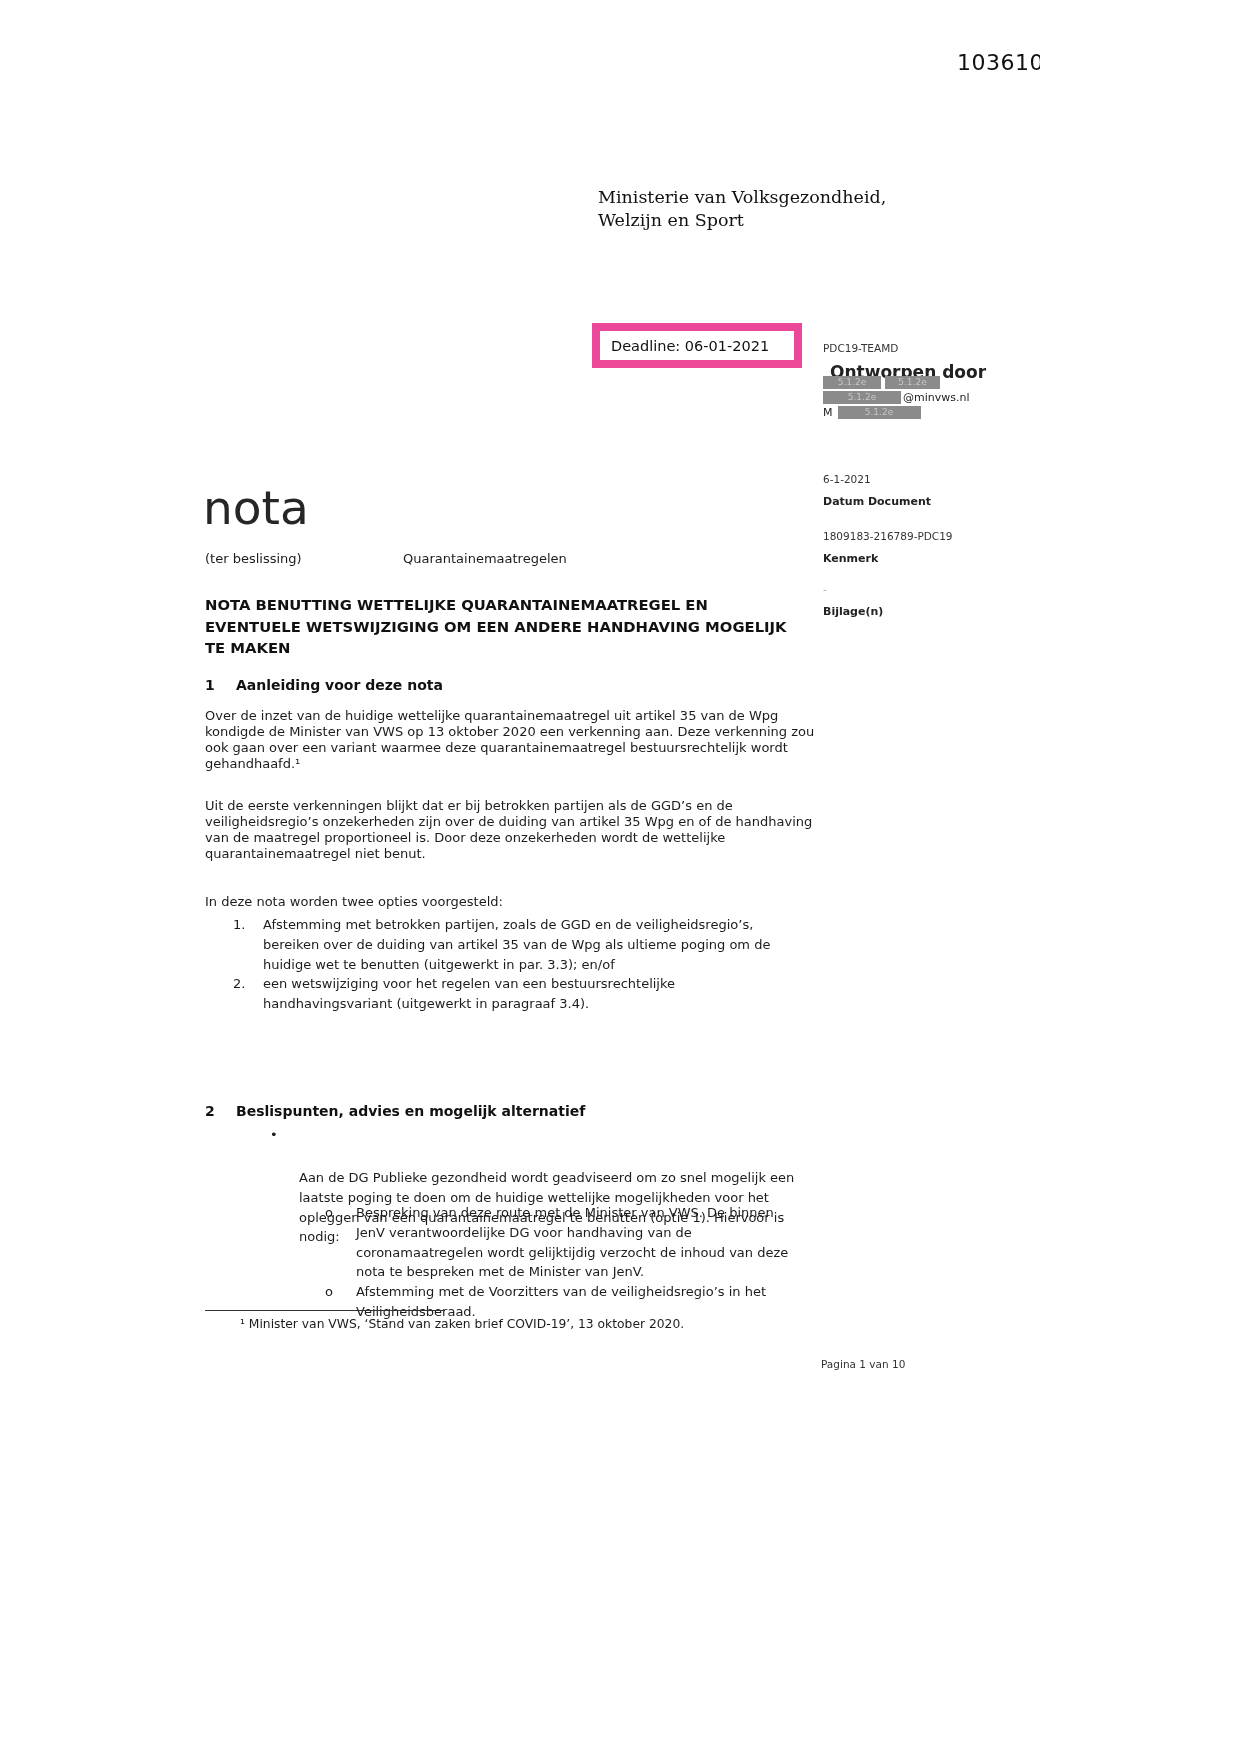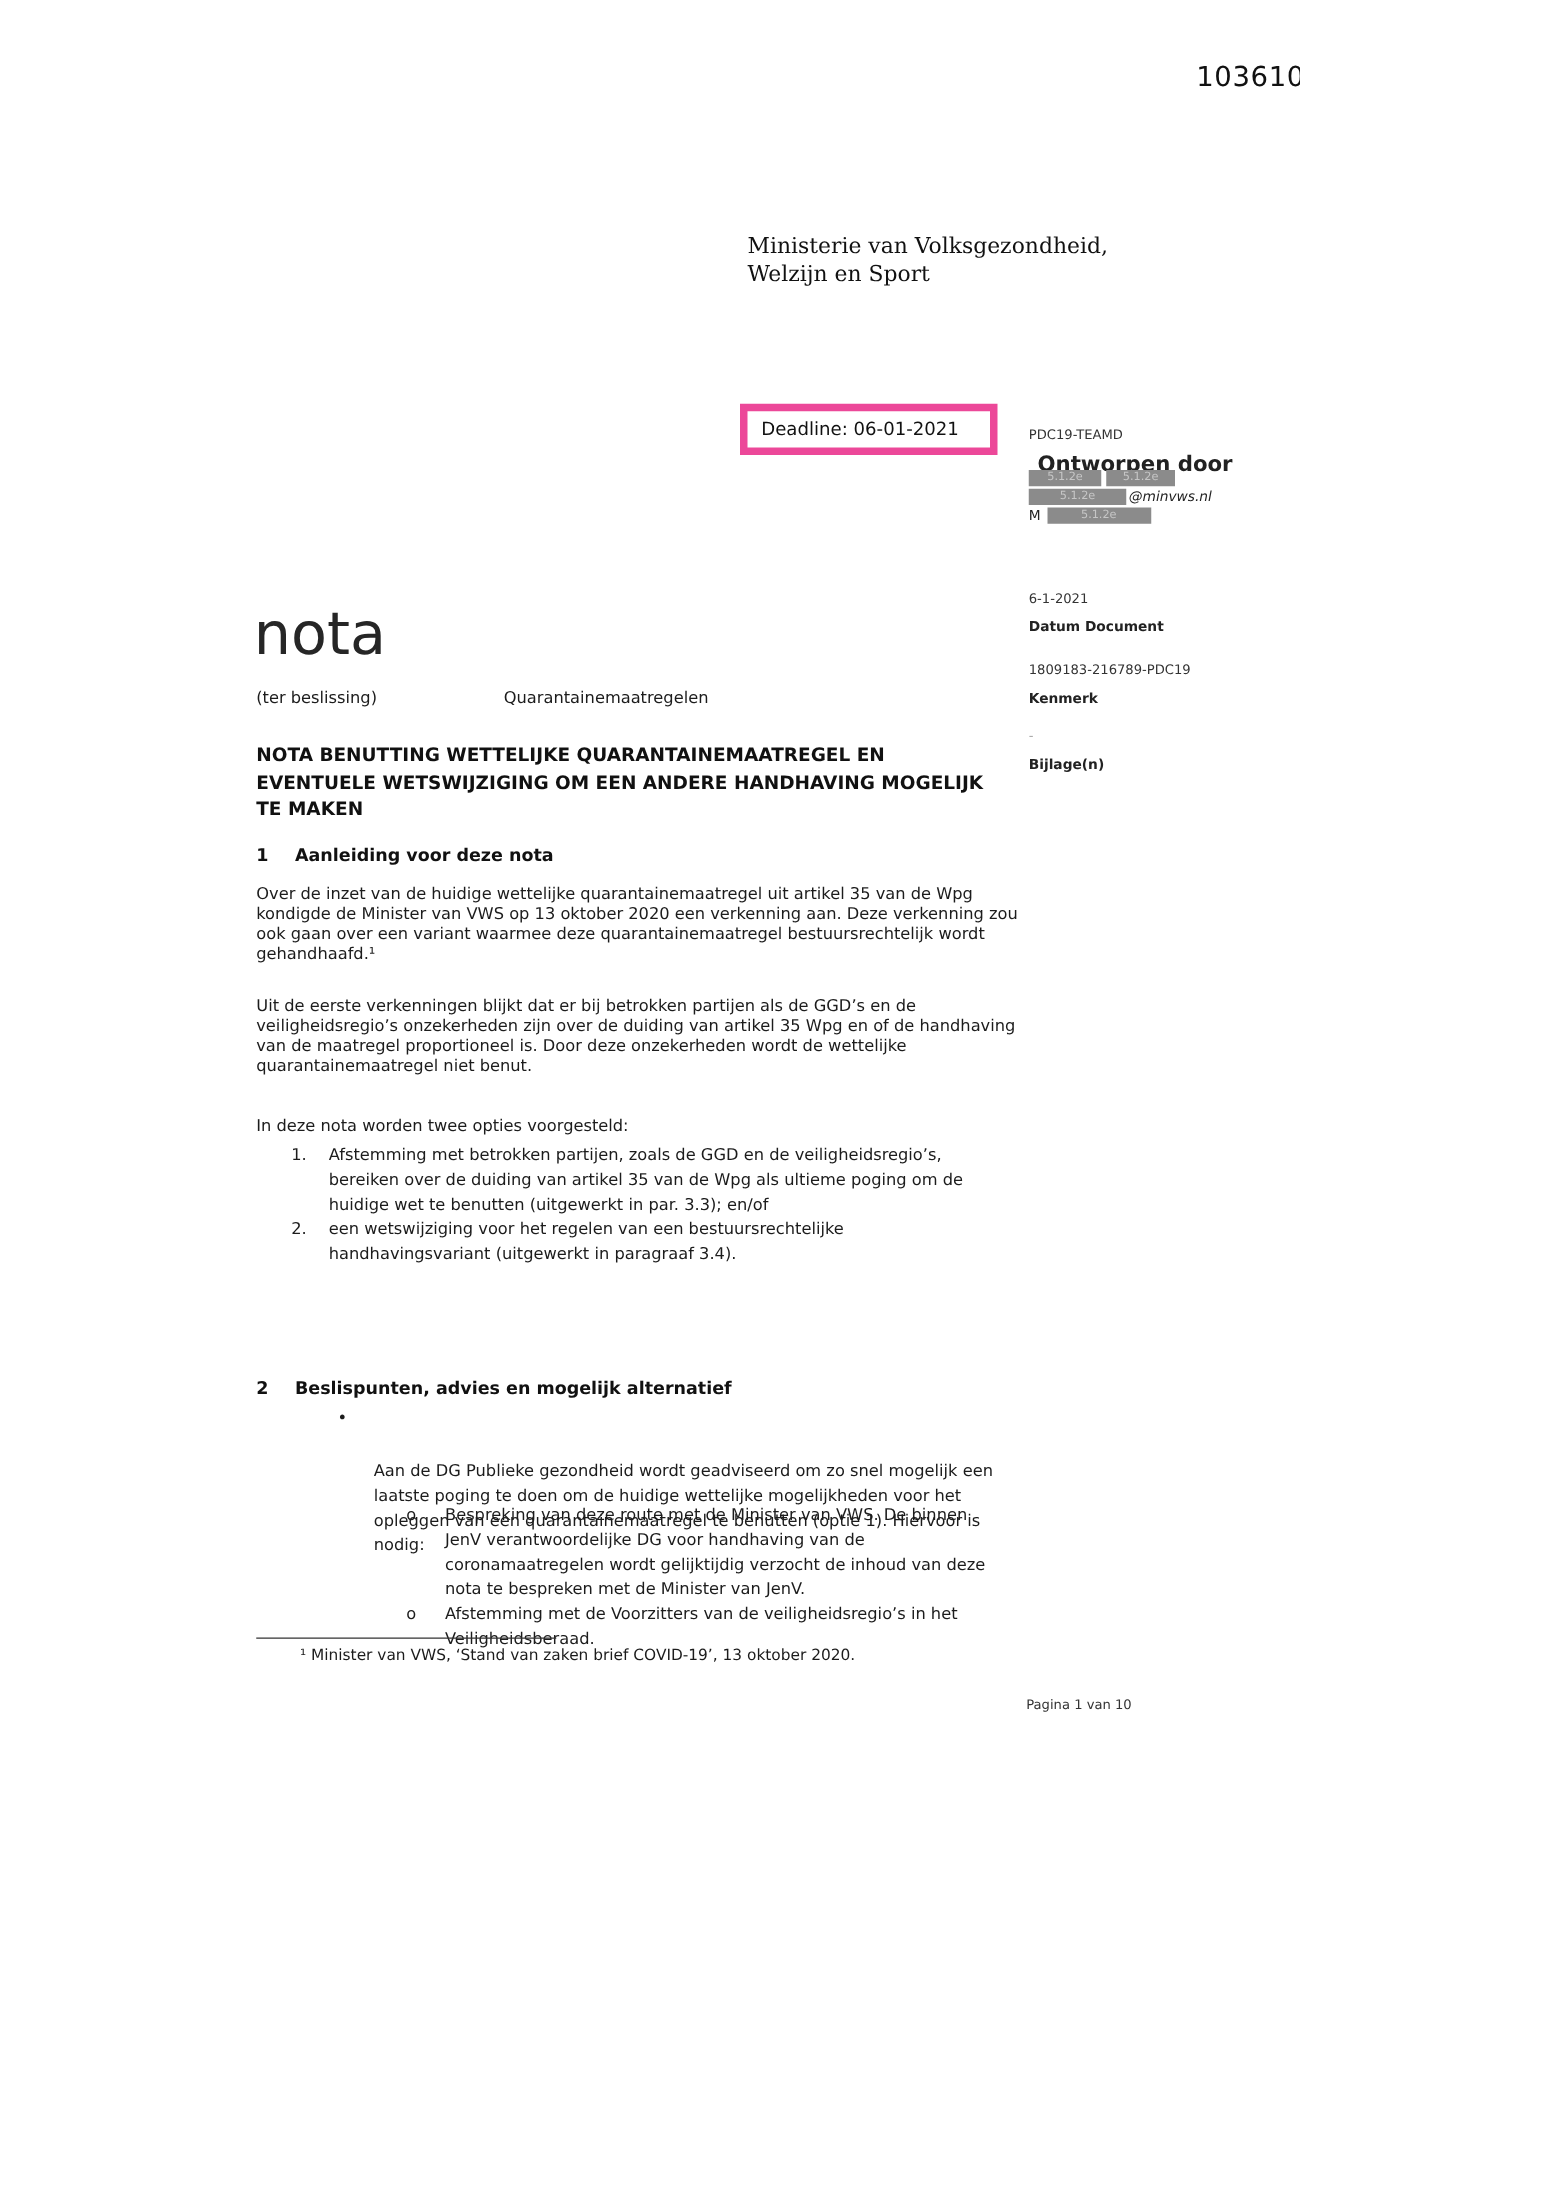--- a/index.html
+++ b/index.html
@@ -20,7 +20,7 @@
 
   .deadline-box {
     left: 592px; top: 323px; width: 183px; height: 29px;
-    border: 6px solid #ec4899;
+    border: 8px solid #ec4899;
     display: flex; align-items: center;
     padding-left: 11px;
     font-size: 14.5px; color: #111;

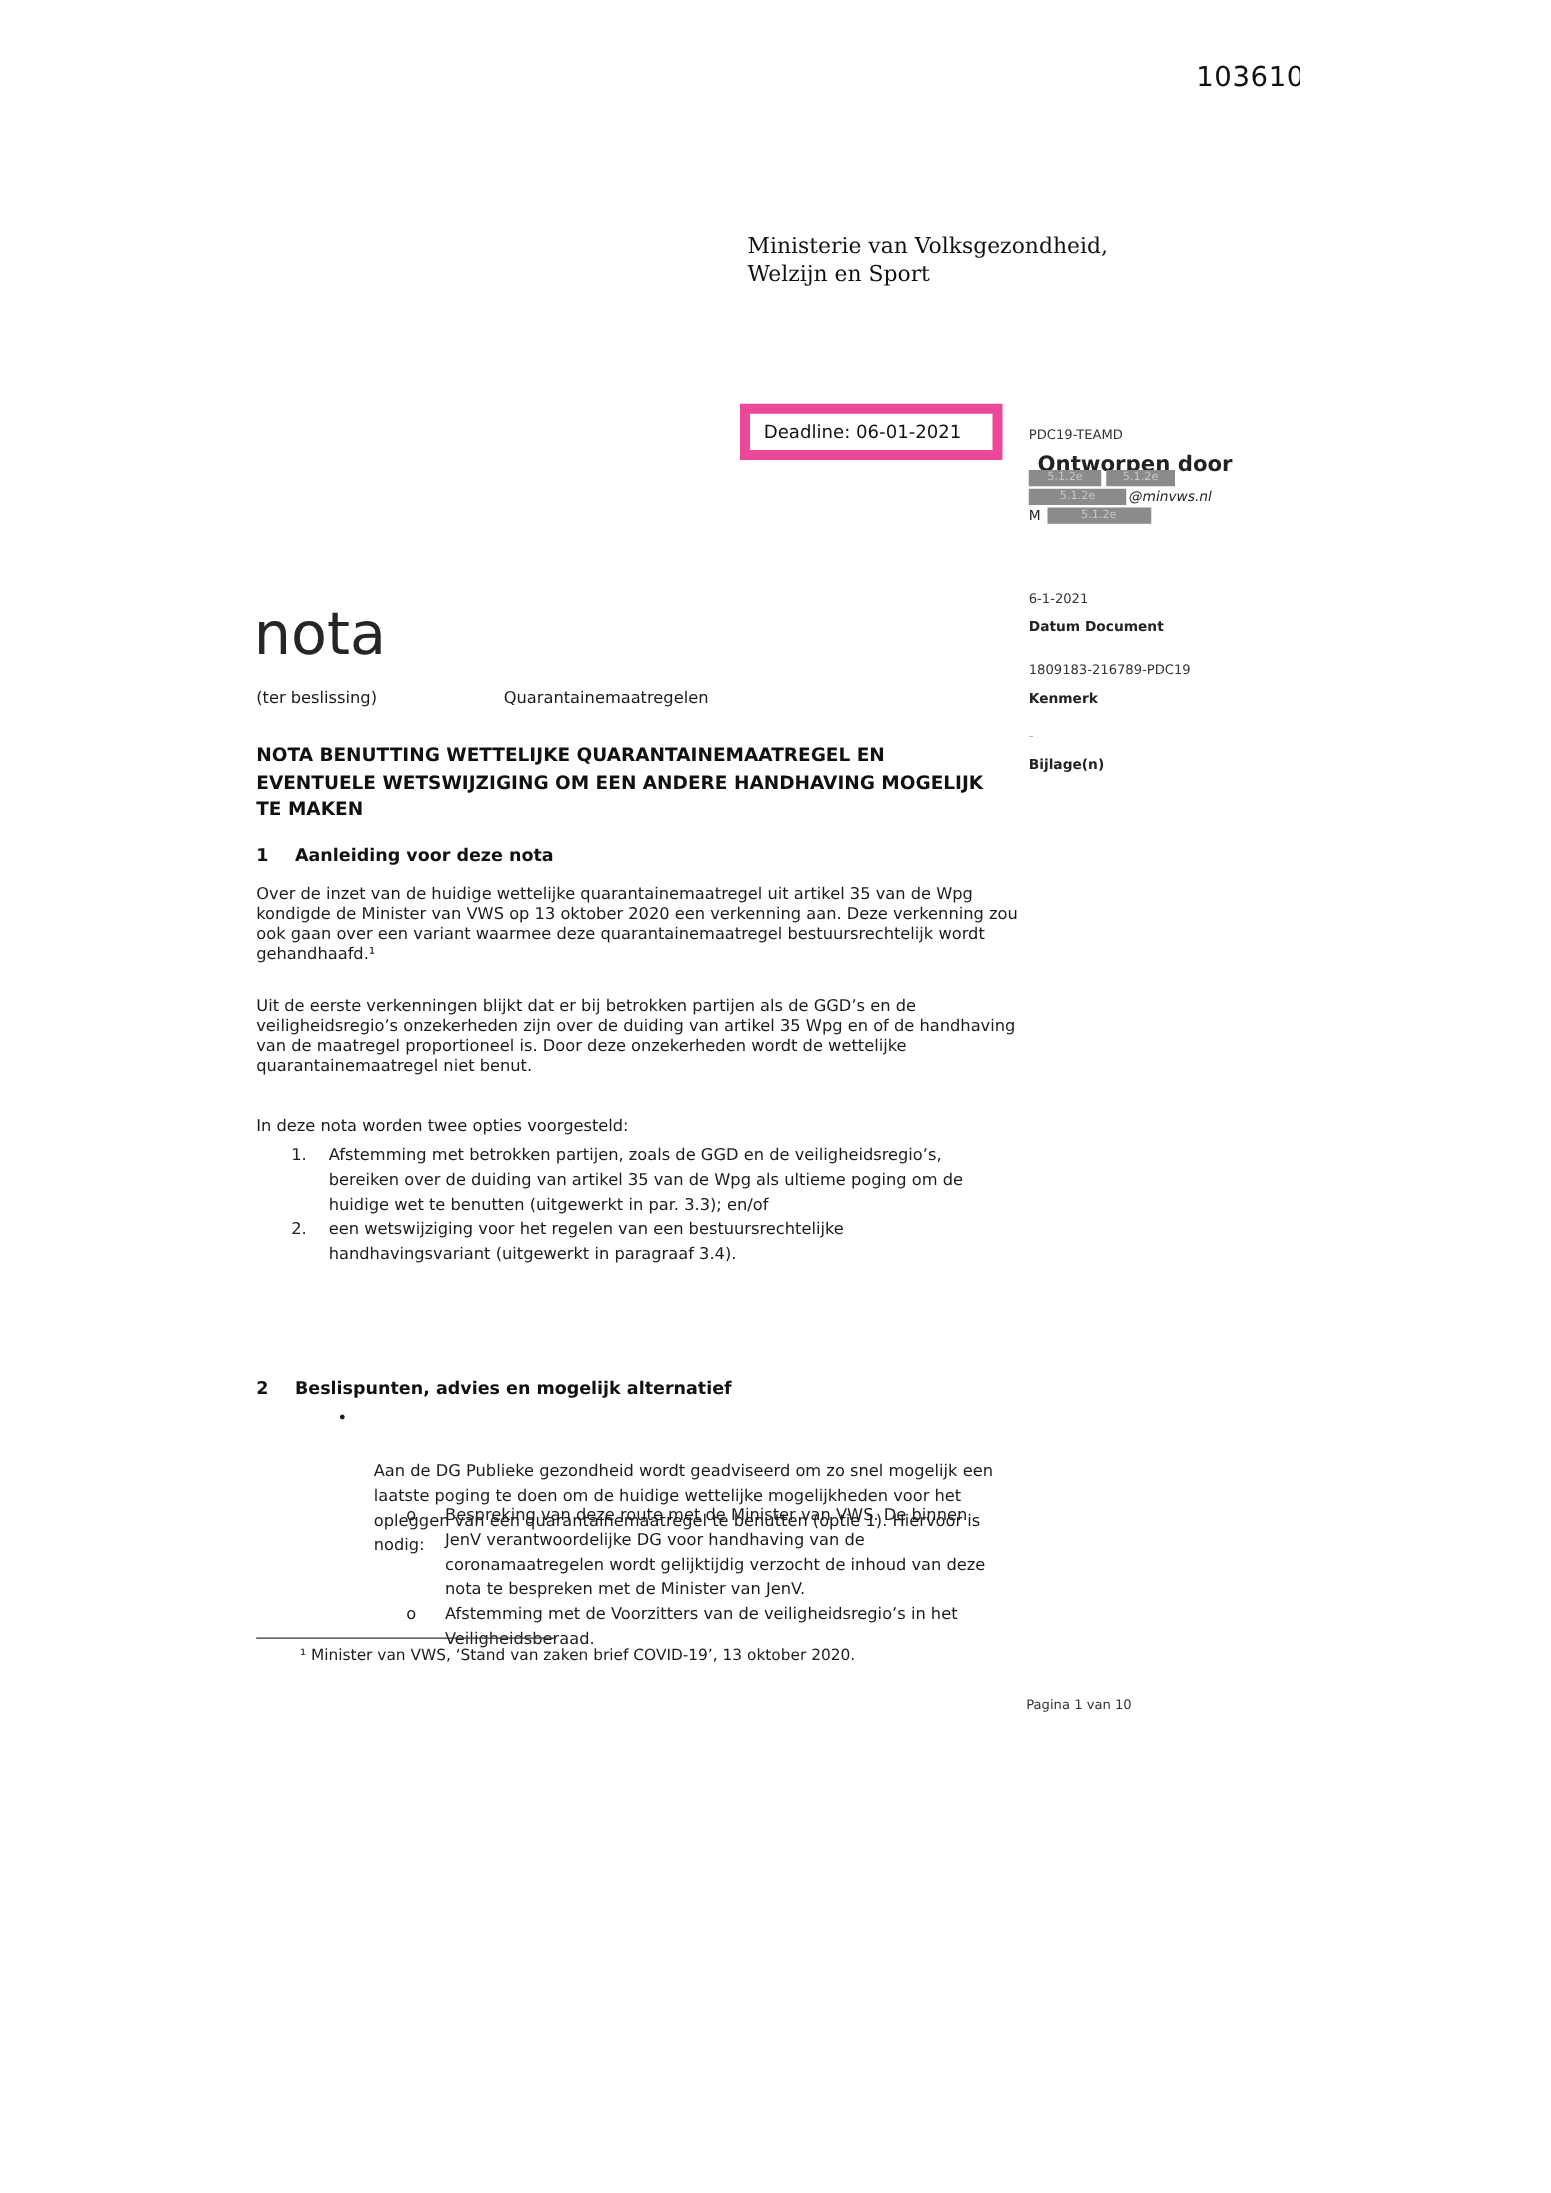--- a/index.html
+++ b/index.html
@@ -38,7 +38,7 @@
     text-align: center; display: inline-block;
   }
   .w58 { width: 58px; } .w55 { width: 55px; } .w78 { width: 78px; } .w83 { width: 83px; }
-  .email { font-size: 11px; font-style: italic; color: #222; }
+  .email { font-size: 11px; color: #222; }
   .mchar { font-size: 11px; color: #222; }
   .side-label { left: 823px; font-size: 11px; font-weight: bold; color: #222; margin-top: 38px; }
   .side-value { left: 823px; font-size: 10.5px; color: #333; }

